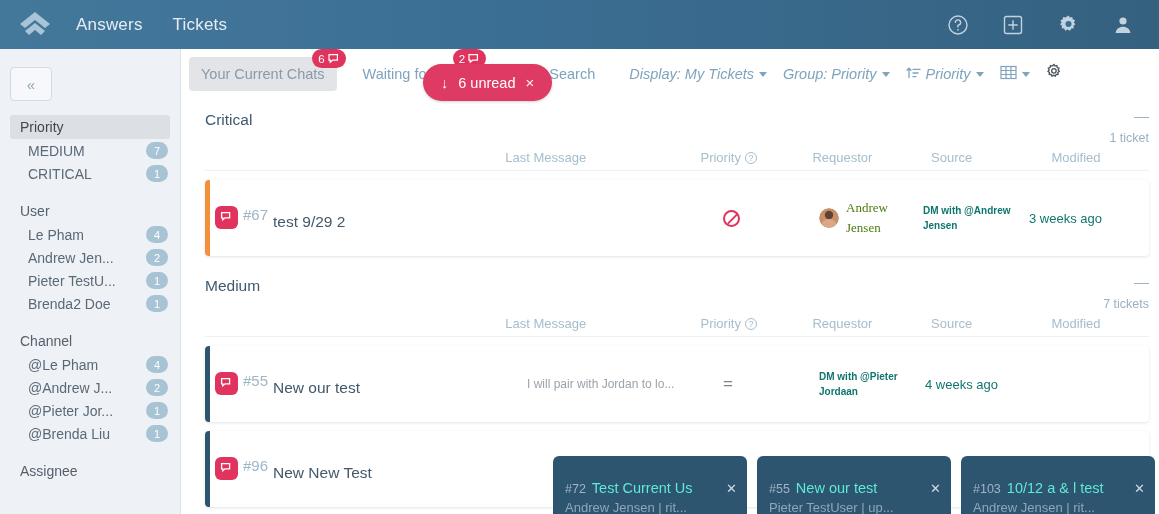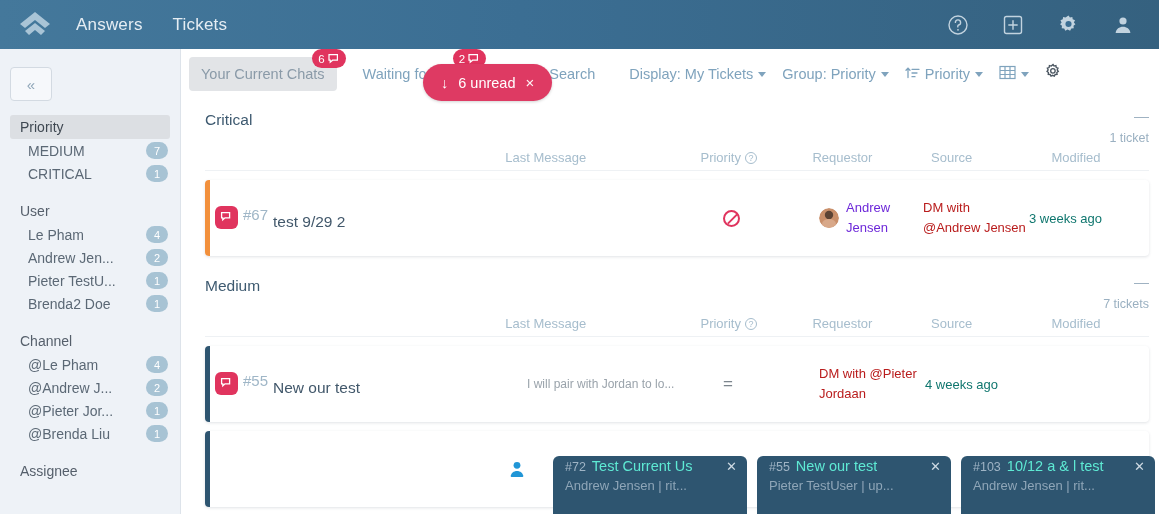--- a/index.html
+++ b/index.html
@@ -86,7 +86,7 @@
   .tb-spacer { width: 14px; }
   .tb-item {
     font-size: 14.5px; color: #7fa3bd; padding: 9px 8px;
-    cursor: pointer; white-space: nowrap; display: flex; align-items: center; gap: 5px;
+    cursor: pointer; white-space: nowrap; display: flex; align-items: center; gap: 5px; font-style: italic;
   }
   .caret { width: 0; height: 0; border-left: 4.5px solid transparent; border-right: 4.5px solid transparent; border-top: 5.5px solid #7fa3bd; }
   .gear-tb { margin-left: 6px; margin-right: 10px; cursor: pointer; }

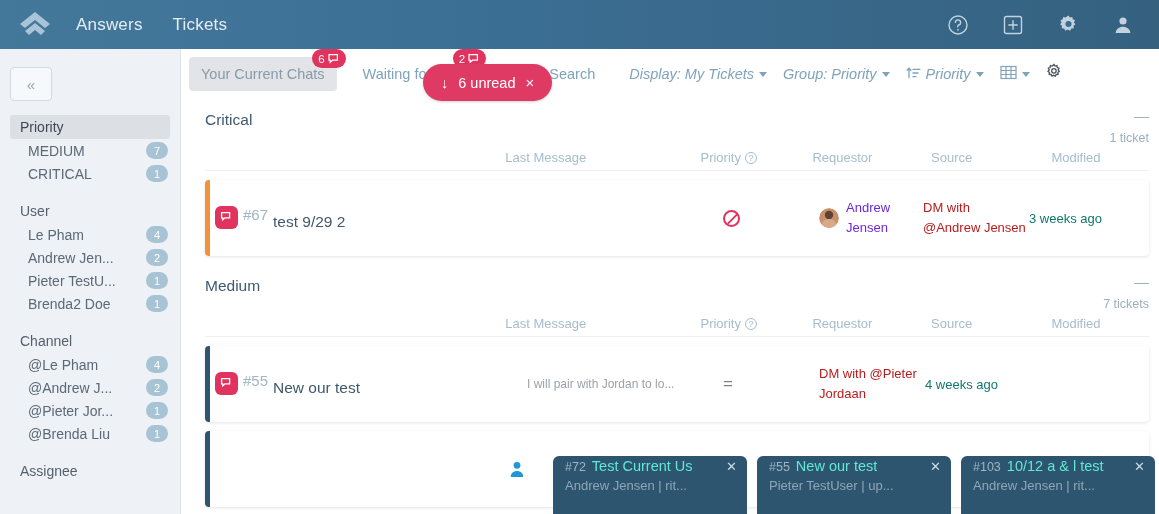--- a/index.html
+++ b/index.html
@@ -144,7 +144,7 @@
   .c-last { width: 196px; font-size: 12px; color: #9aa3ab; padding-right: 8px; }
   .c-prio { width: 96px; display: flex; align-items: center; }
   .c-req  { width: 104px; display: flex; align-items: center; gap: 7px; }
-  .req-name { font-size: 13px; color: #6d28d9; line-height: 1.55; }
+  .req-name { font-size: 13px; color: #4d7c0f; line-height: 1.55; font-family: Liberation Serif, serif; }
   .avatar { width: 20px; height: 20px; border-radius: 50%; flex: 0 0 auto; overflow: hidden; }
   .c-src  { width: 106px; font-size: 13px; color: #b91c1c; line-height: 1.55; }
   .c-mod  { width: 110px; font-size: 13px; color: #0f766e; }

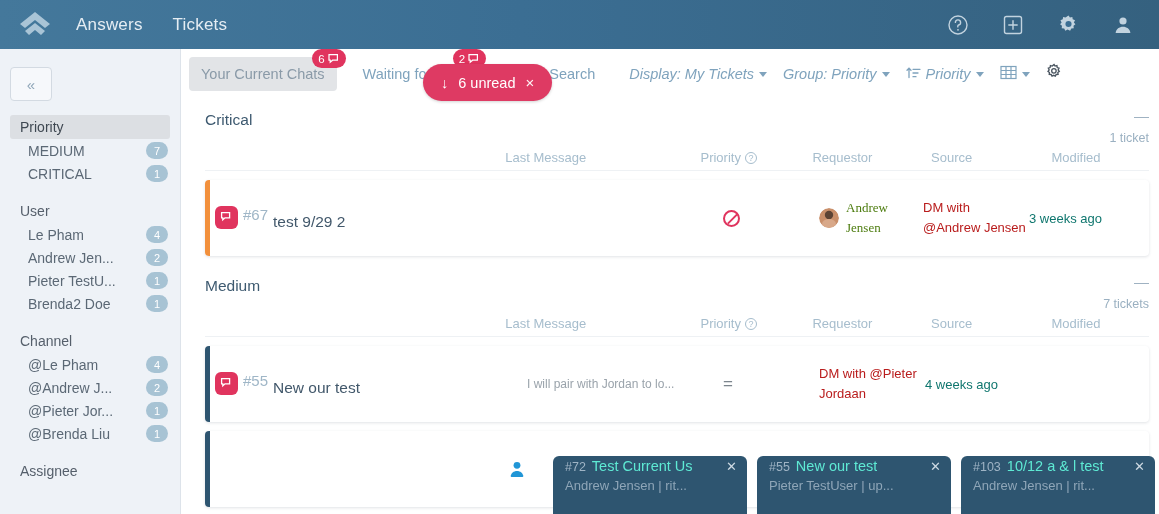--- a/index.html
+++ b/index.html
@@ -146,7 +146,7 @@
   .c-req  { width: 104px; display: flex; align-items: center; gap: 7px; }
   .req-name { font-size: 13px; color: #4d7c0f; line-height: 1.55; font-family: Liberation Serif, serif; }
   .avatar { width: 20px; height: 20px; border-radius: 50%; flex: 0 0 auto; overflow: hidden; }
-  .c-src  { width: 106px; font-size: 13px; color: #b91c1c; line-height: 1.55; }
+  .c-src  { width: 106px; font-size: 10px; color: #0f766e; line-height: 1.55; font-weight: bold; }
   .c-mod  { width: 110px; font-size: 13px; color: #0f766e; }
 
   .ban { width: 17px; height: 17px; border: 2px solid #e0345e; border-radius: 50%; position: relative; }

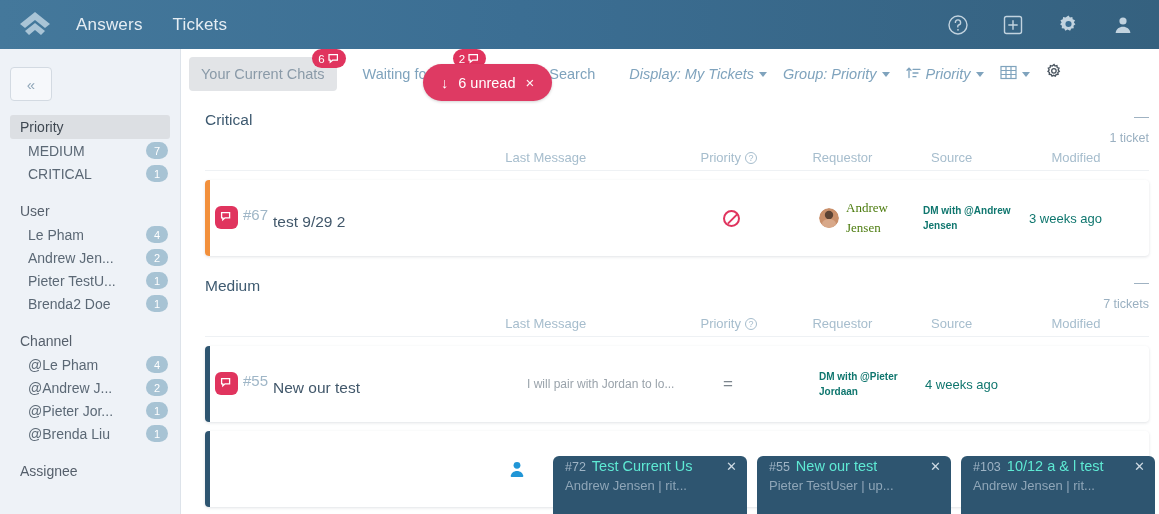--- a/index.html
+++ b/index.html
@@ -406,6 +406,15 @@
         <div class="row">
           <div class="row-bar" style="background:#2e5570"></div>
           <div class="row-inner">
+            <div class="cell c-title">
+              <span class="chat-ico">
+                <svg width="13" height="12" viewBox="0 0 13 12" fill="none" stroke="#fff" stroke-width="1.3">
+                  <path d="M1.6 1.6h8v5.2H5L2.8 8.8V6.8H1.6z"></path>
+                </svg>
+              </span>
+              <span class="t-num">#96</span>
+              <span class="t-sub">New New Test</span>
+            </div>
             <div class="cell c-last"></div>
             <div class="cell c-prio"></div>
             <div class="cell c-req">

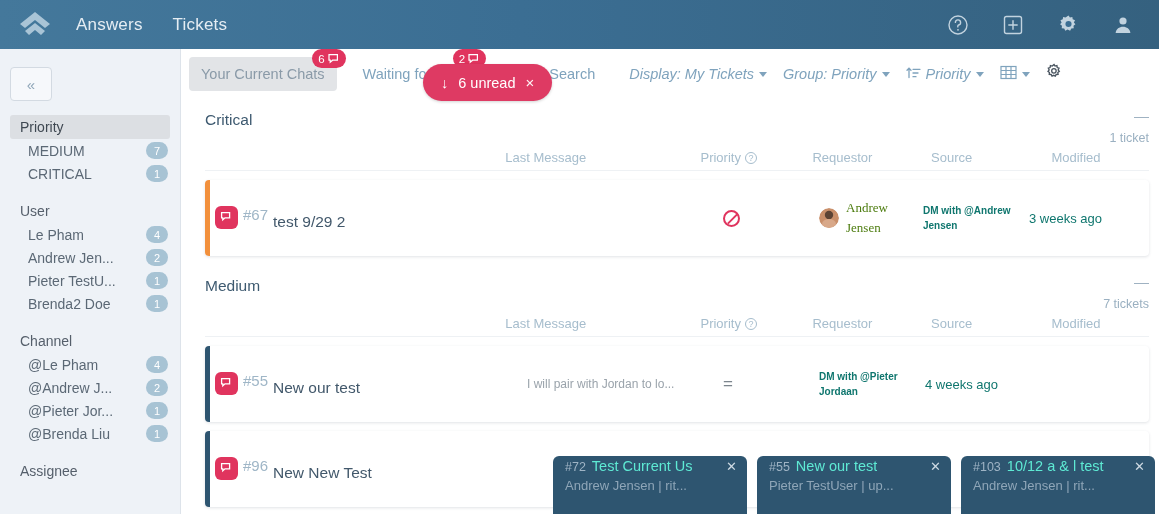--- a/index.html
+++ b/index.html
@@ -157,7 +157,7 @@
   .dock { position: absolute; left: 553px; bottom: 0; display: flex; gap: 10px; z-index: 12; }
   .dock-card {
     width: 194px; height: 58px; background: #2e5570;
-    border-radius: 6px 6px 0 0; padding: 2px 10px 0 12px; cursor: pointer;
+    border-radius: 6px 6px 0 0; padding: 24px 10px 0 12px; cursor: pointer;
   }
   .dock-top { display: flex; align-items: baseline; gap: 6px; }
   .dock-id { font-size: 12.5px; color: #9fb4c5; }

